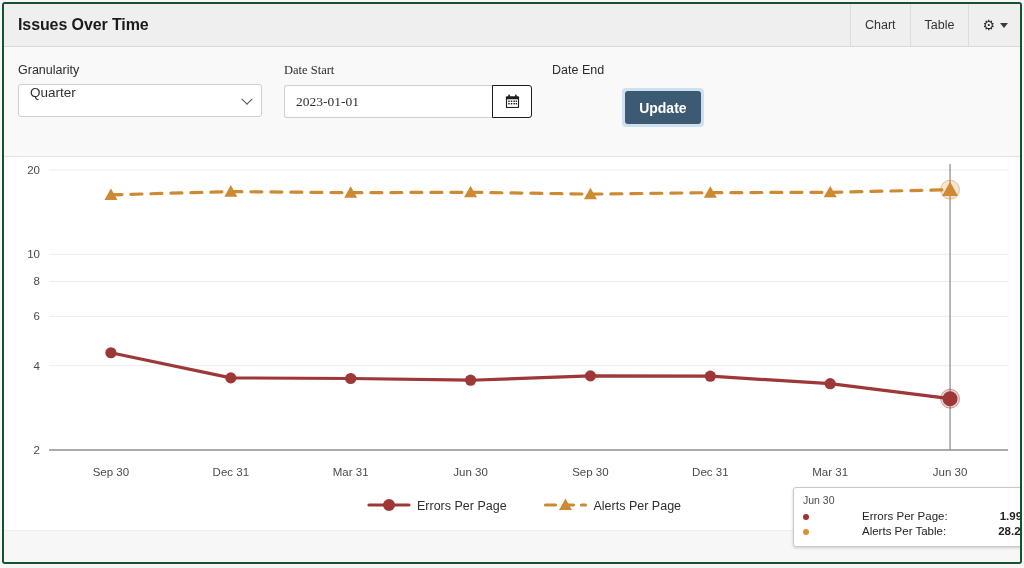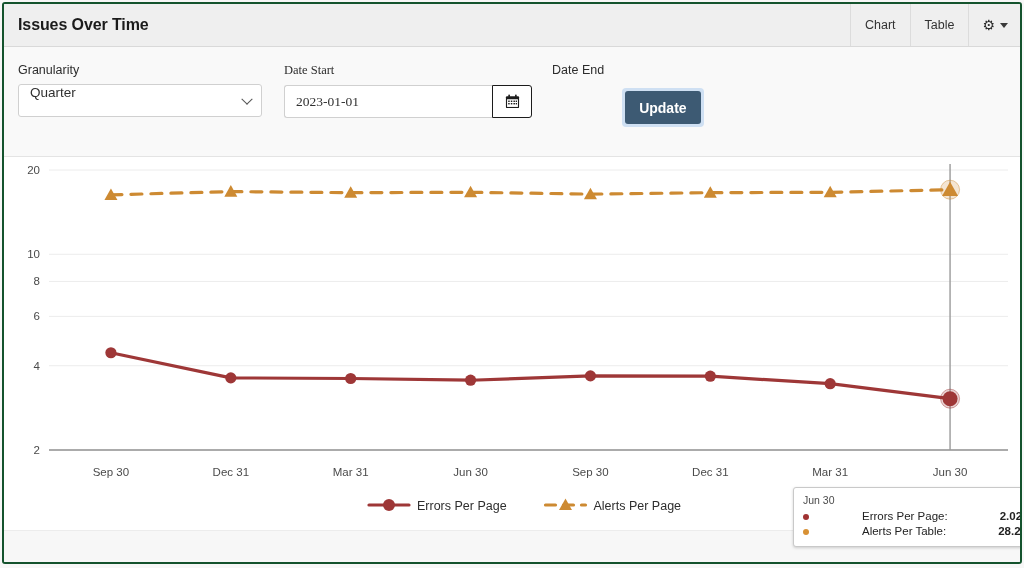--- a/index.html
+++ b/index.html
@@ -294,7 +294,7 @@
         <div class="tt-row">
           <span class="tt-dot" style="background:#a03232"></span>
           <span>Errors Per Page:</span>
-          <span class="tt-val">2.02</span>
+          <span class="tt-val">1.99</span>
         </div>
         <div class="tt-row">
           <span class="tt-dot" style="background:#d89134"></span>

